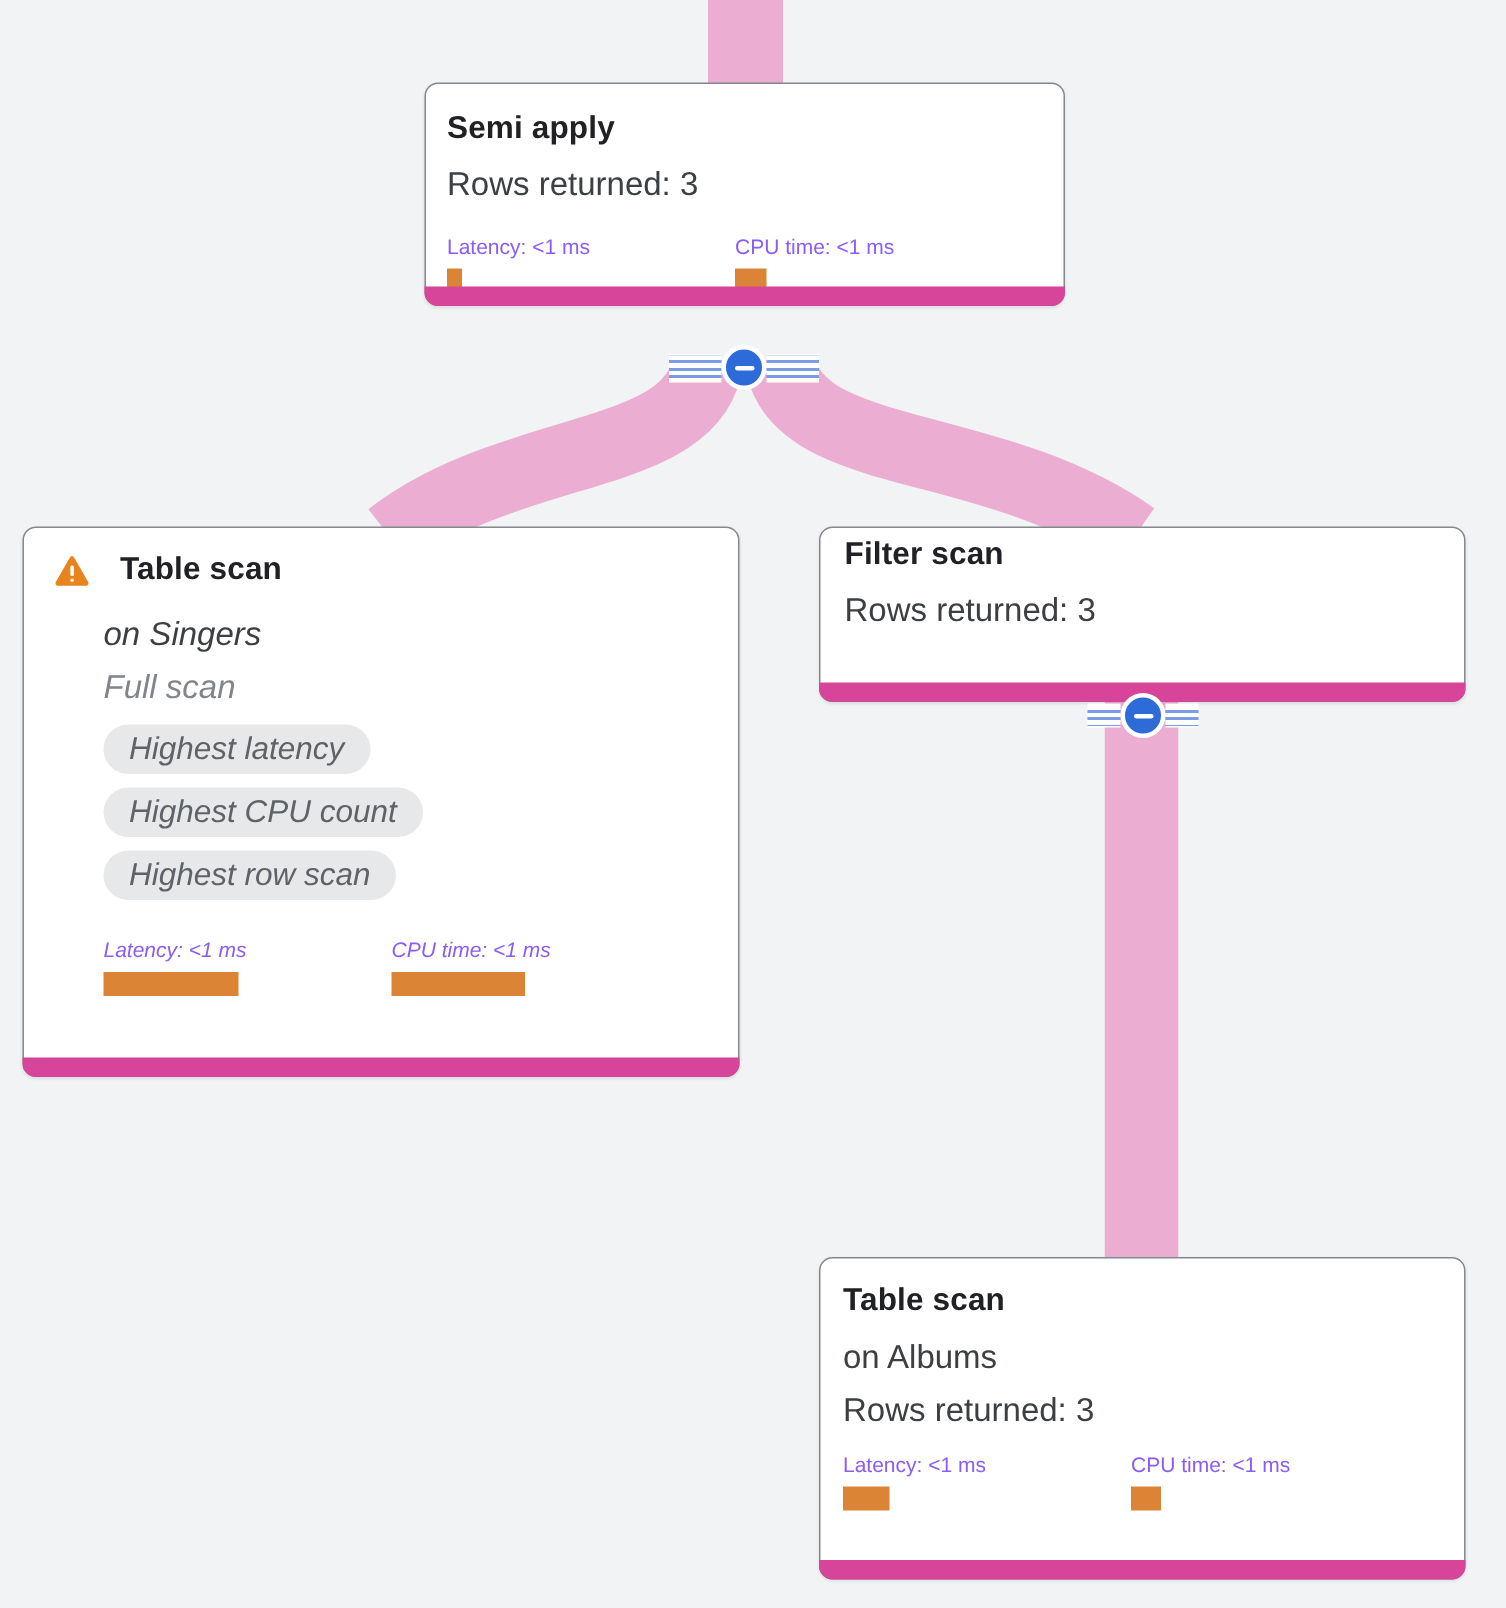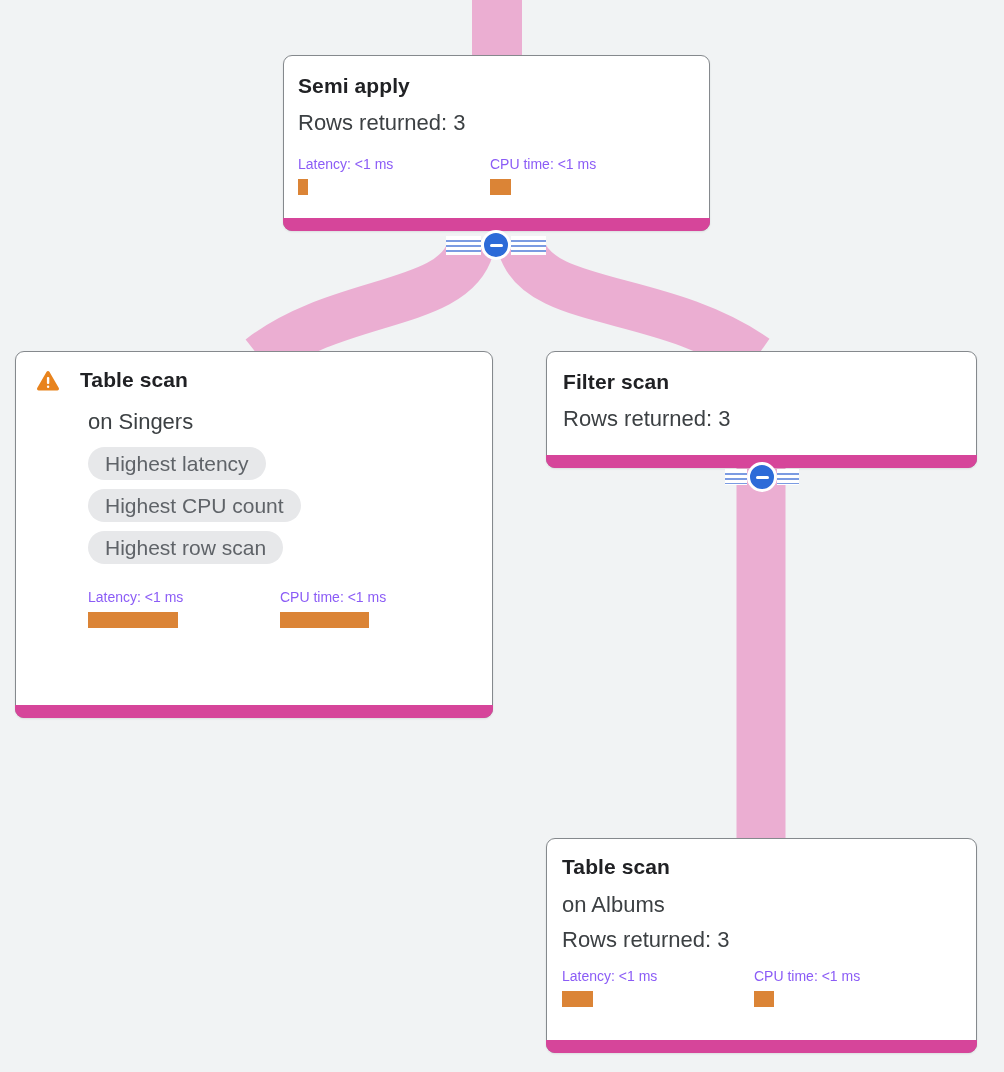--- a/index.html
+++ b/index.html
@@ -98,7 +98,7 @@
     border-radius:2px;
   }
   
-  #node-semi-apply{left:283px;top:55px;width:427px;height:176px;padding:18px 16px 0 14px;}
+  #node-semi-apply{left:283px;top:55px;width:427px;height:149px;padding:18px 16px 0 14px;}
   #node-singers{left:15px;top:351px;width:478px;height:367px;padding:16px 16px 0 20px;}
   #node-filter{left:546px;top:351px;width:431px;height:117px;padding:18px 16px 0 16px;}
   #node-albums{left:546px;top:838px;width:431px;height:215px;padding:16px 16px 0 15px;}

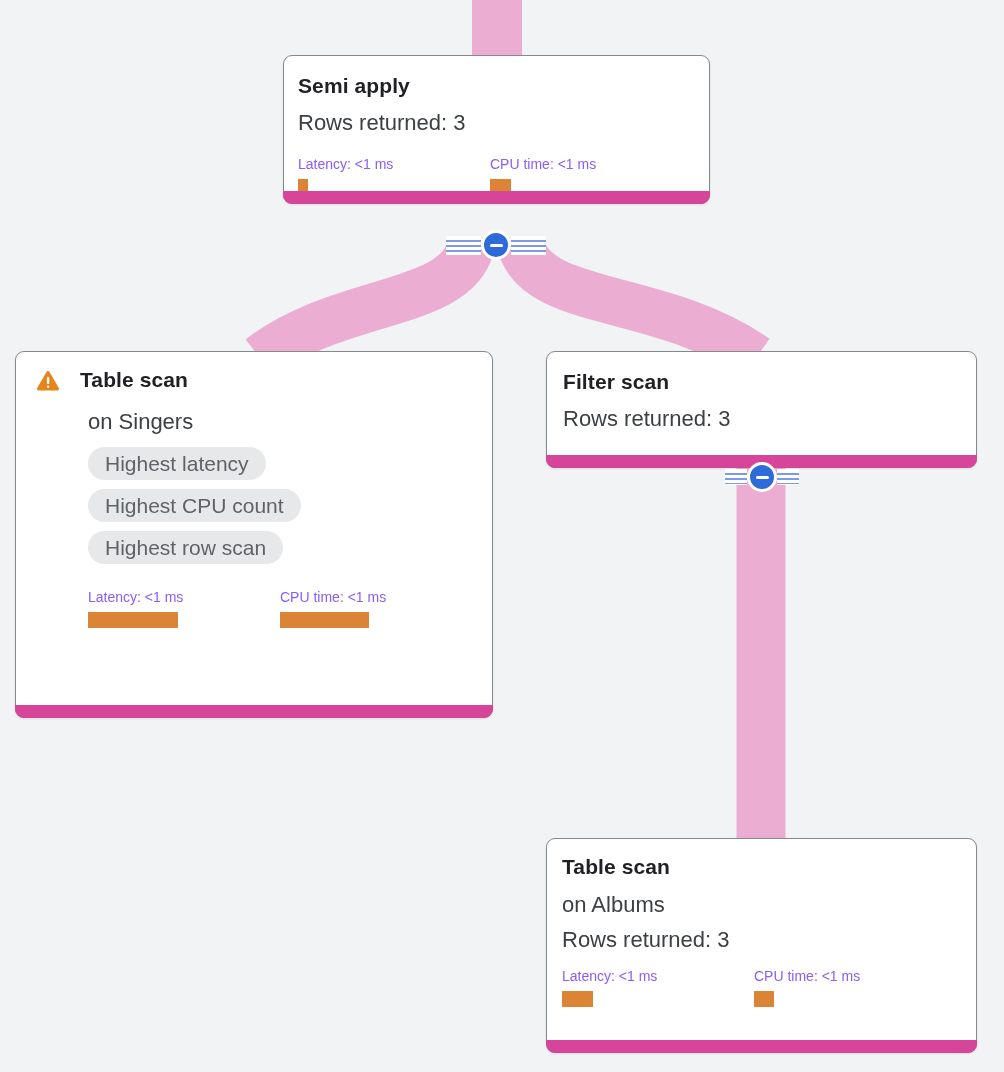--- a/index.html
+++ b/index.html
@@ -100,7 +100,7 @@
   
   #node-semi-apply{left:283px;top:55px;width:427px;height:149px;padding:18px 16px 0 14px;}
   #node-singers{left:15px;top:351px;width:478px;height:367px;padding:16px 16px 0 20px;}
-  #node-filter{left:546px;top:351px;width:431px;height:117px;padding:18px 16px 0 16px;}
+  #node-filter{left:546px;top:351px;width:431px;height:117px;padding:6px 16px 0 16px;}
   #node-albums{left:546px;top:838px;width:431px;height:215px;padding:16px 16px 0 15px;}
 
   .singers-header{display:flex;align-items:flex-start;}

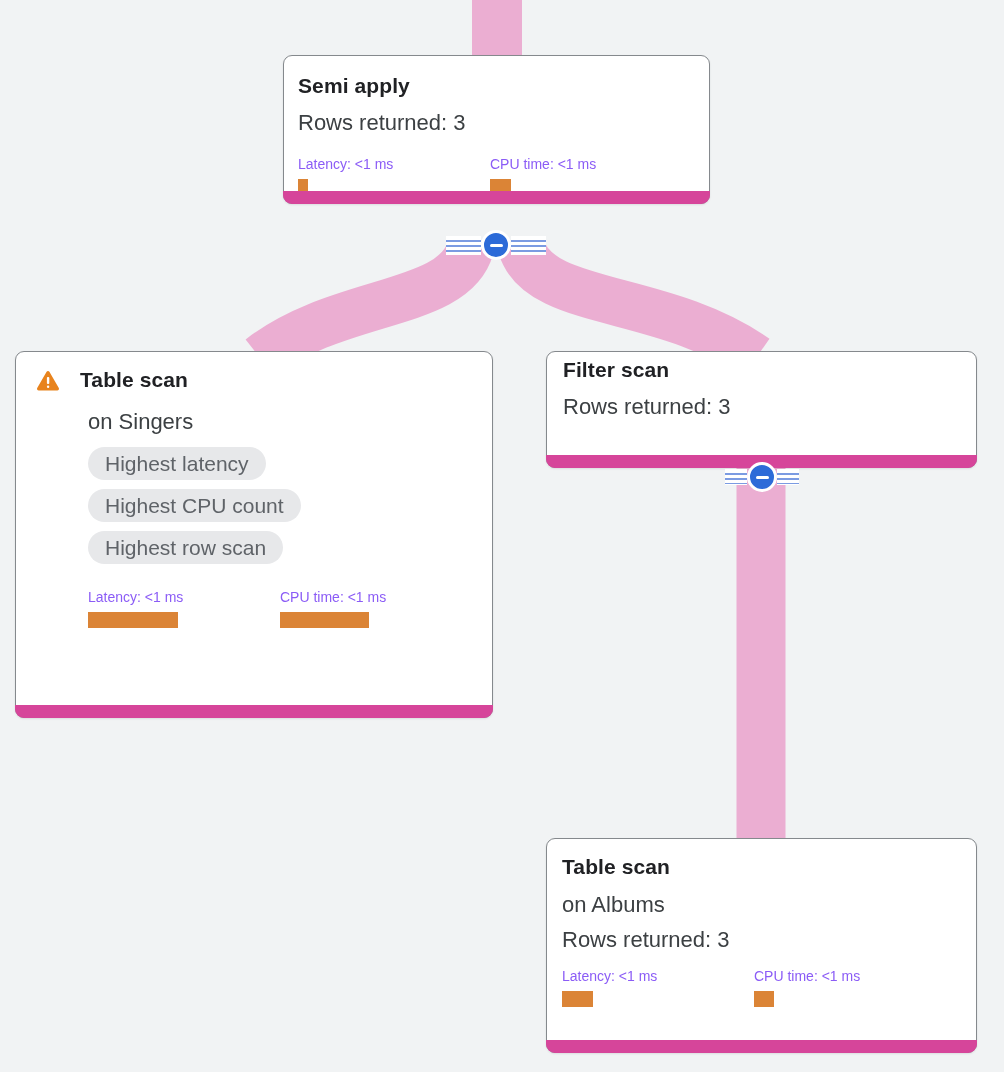--- a/index.html
+++ b/index.html
@@ -105,7 +105,7 @@
 
   .singers-header{display:flex;align-items:flex-start;}
   .warn-icon{flex:none;margin-top:2px;width:24px;}
-  .singers-indent{margin-left:52px;}
+  .singers-indent{margin-left:33px;font-style:italic;}
   .singers-title{margin-left:20px;}
 </style>
 </head>

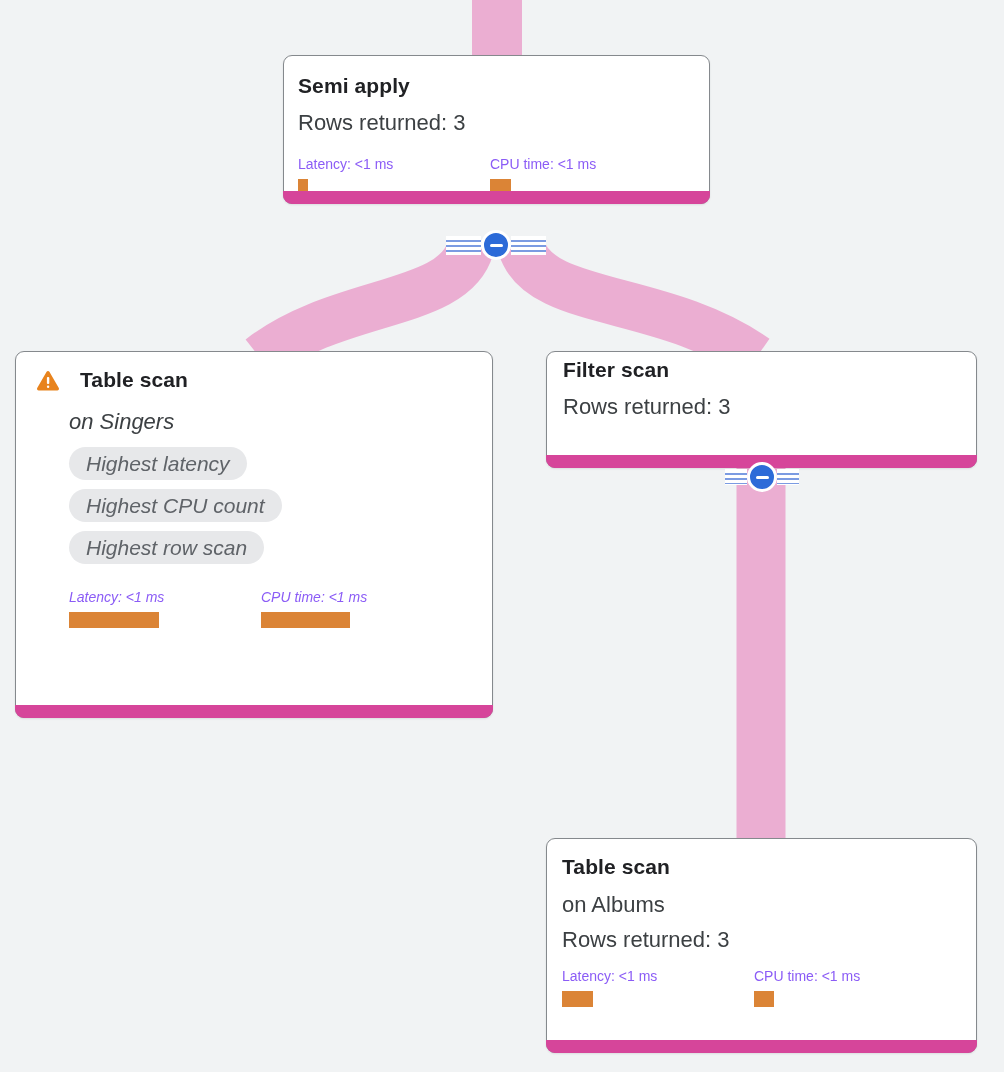--- a/index.html
+++ b/index.html
@@ -149,6 +149,7 @@
     </div>
     <div class="singers-indent">
       <div class="node-line" style="margin-top:13px;">on Singers</div>
+      <div class="node-line muted" style="margin-top:9px;">Full scan</div>
       <div style="margin-top:12px;">
         <div><span class="chip">Highest latency</span></div>
         <div><span class="chip">Highest CPU count</span></div>

